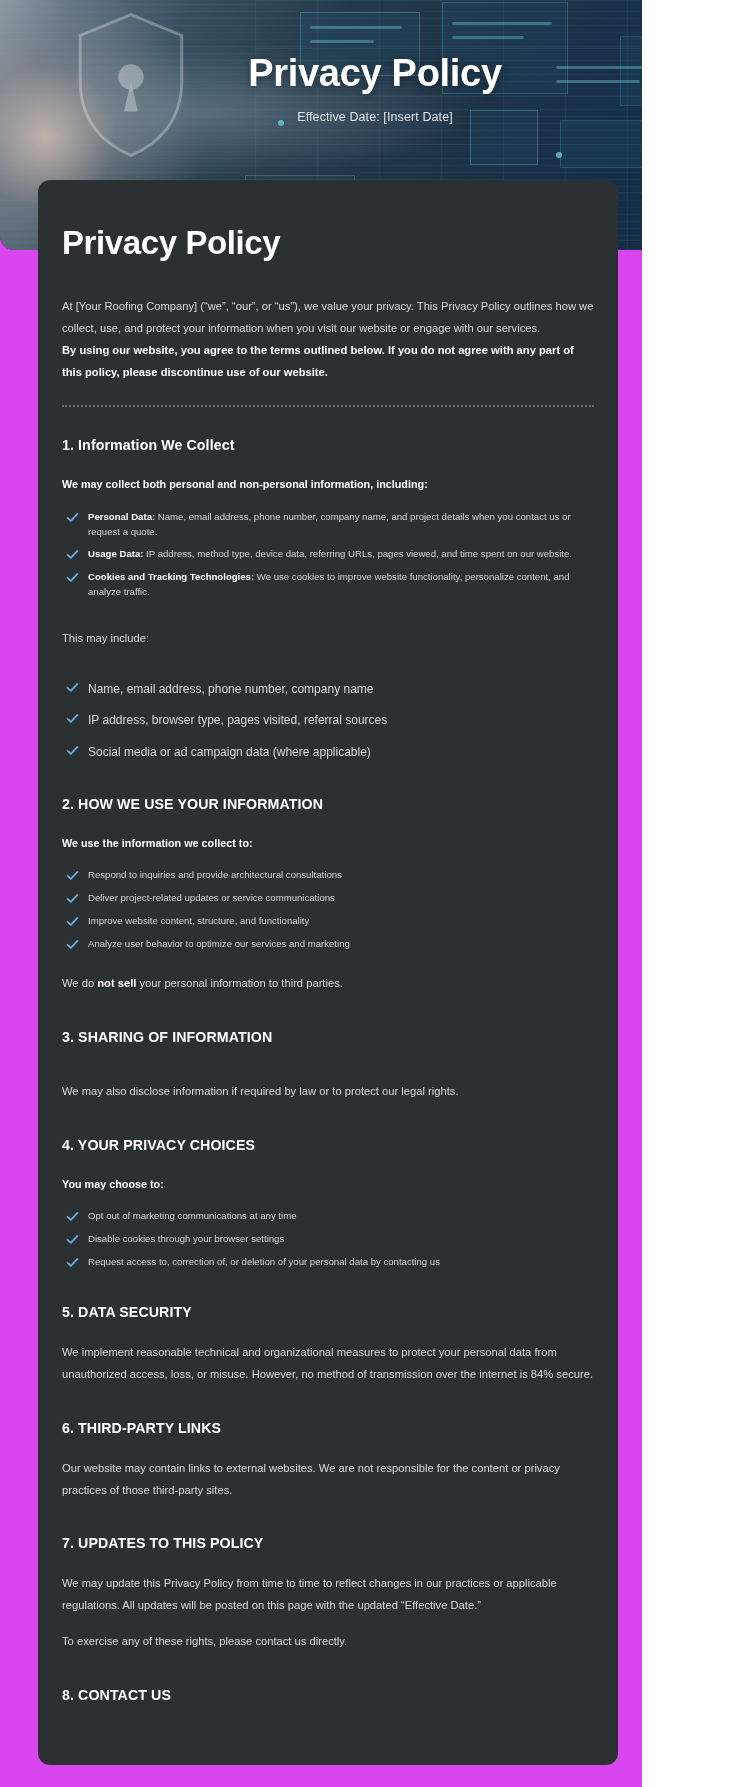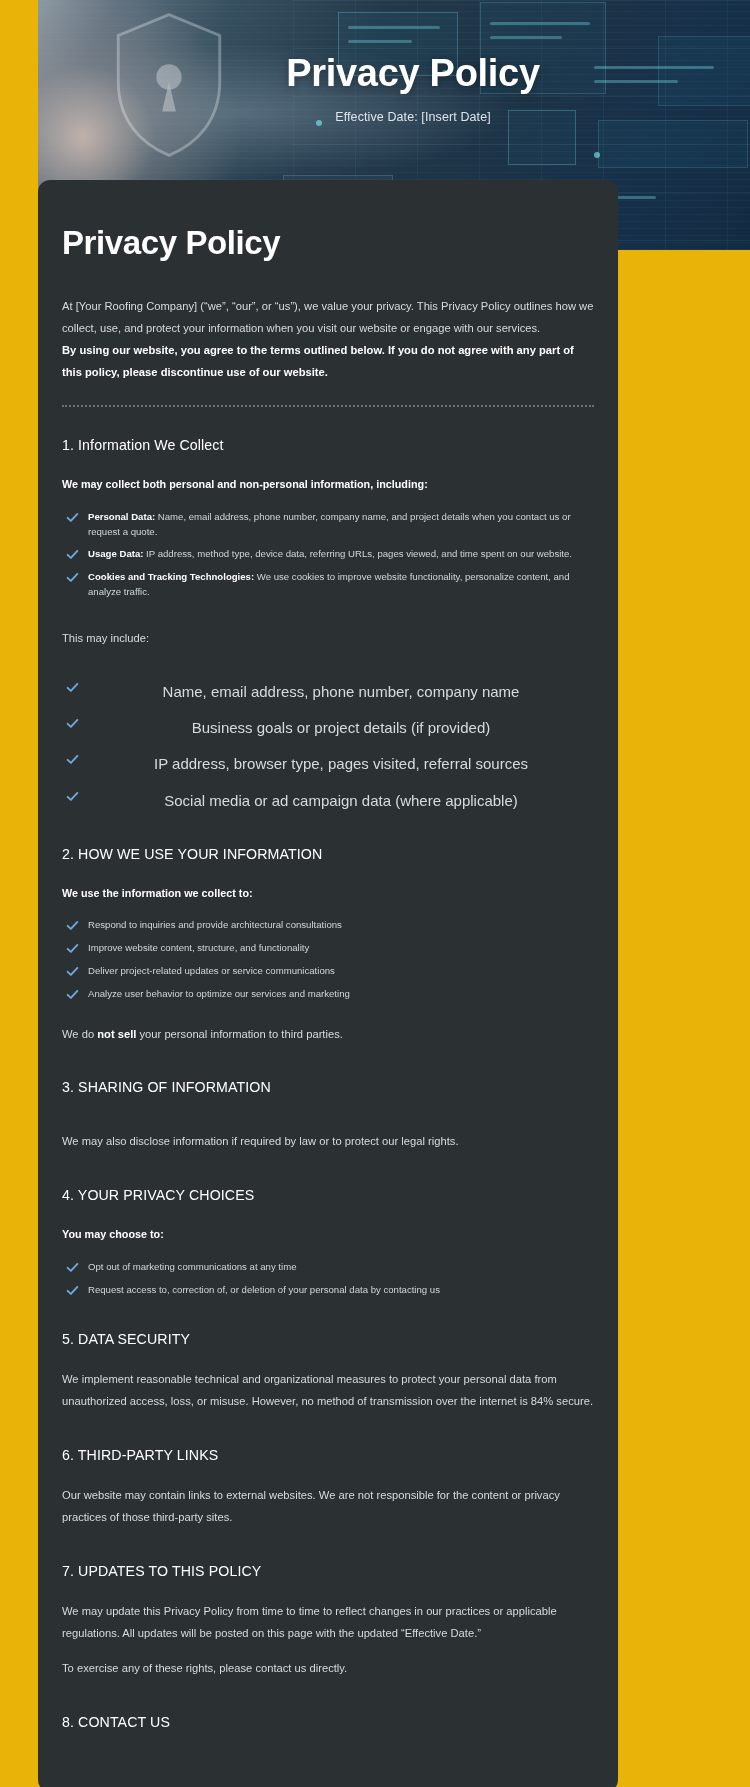--- a/index.html
+++ b/index.html
@@ -12,11 +12,10 @@
 
   .page {
     position: relative;
-    width: 750px;
+    width: 642px;
     min-height: 1787px;
-    background: #eab308;
+    background: #d946ef;
     overflow: hidden;
-    padding-left: 38px;
   }
 
   

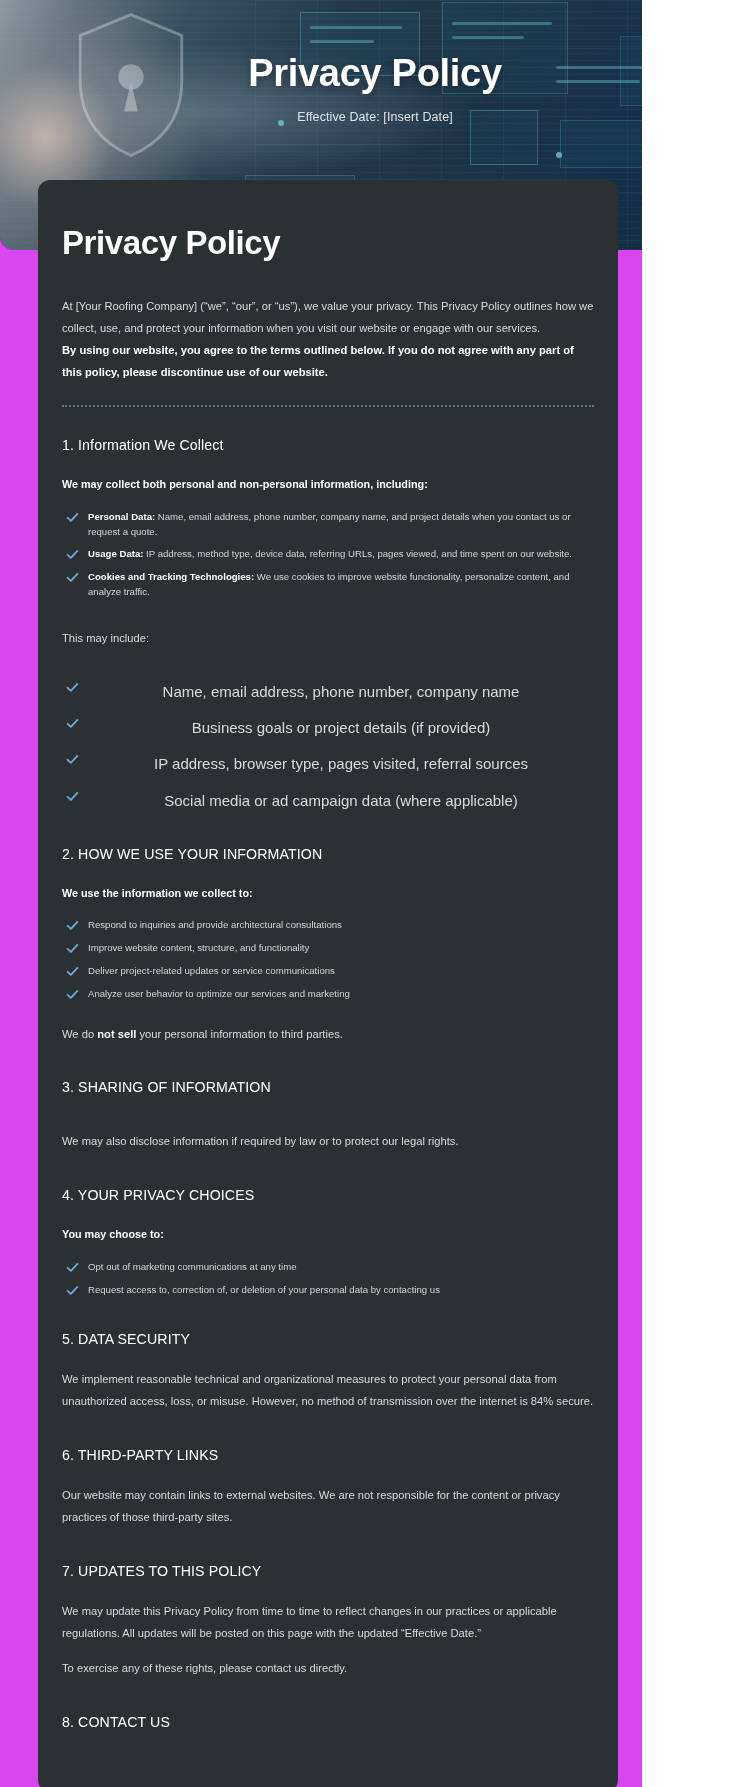--- a/index.html
+++ b/index.html
@@ -148,7 +148,7 @@
   h2.sec {
     color: #ffffff;
     font-size: 14.2px;
-    font-weight: normal;
+    font-weight: bold;
     letter-spacing: 0.1px;
     margin: 0 0 22px 0;
   }

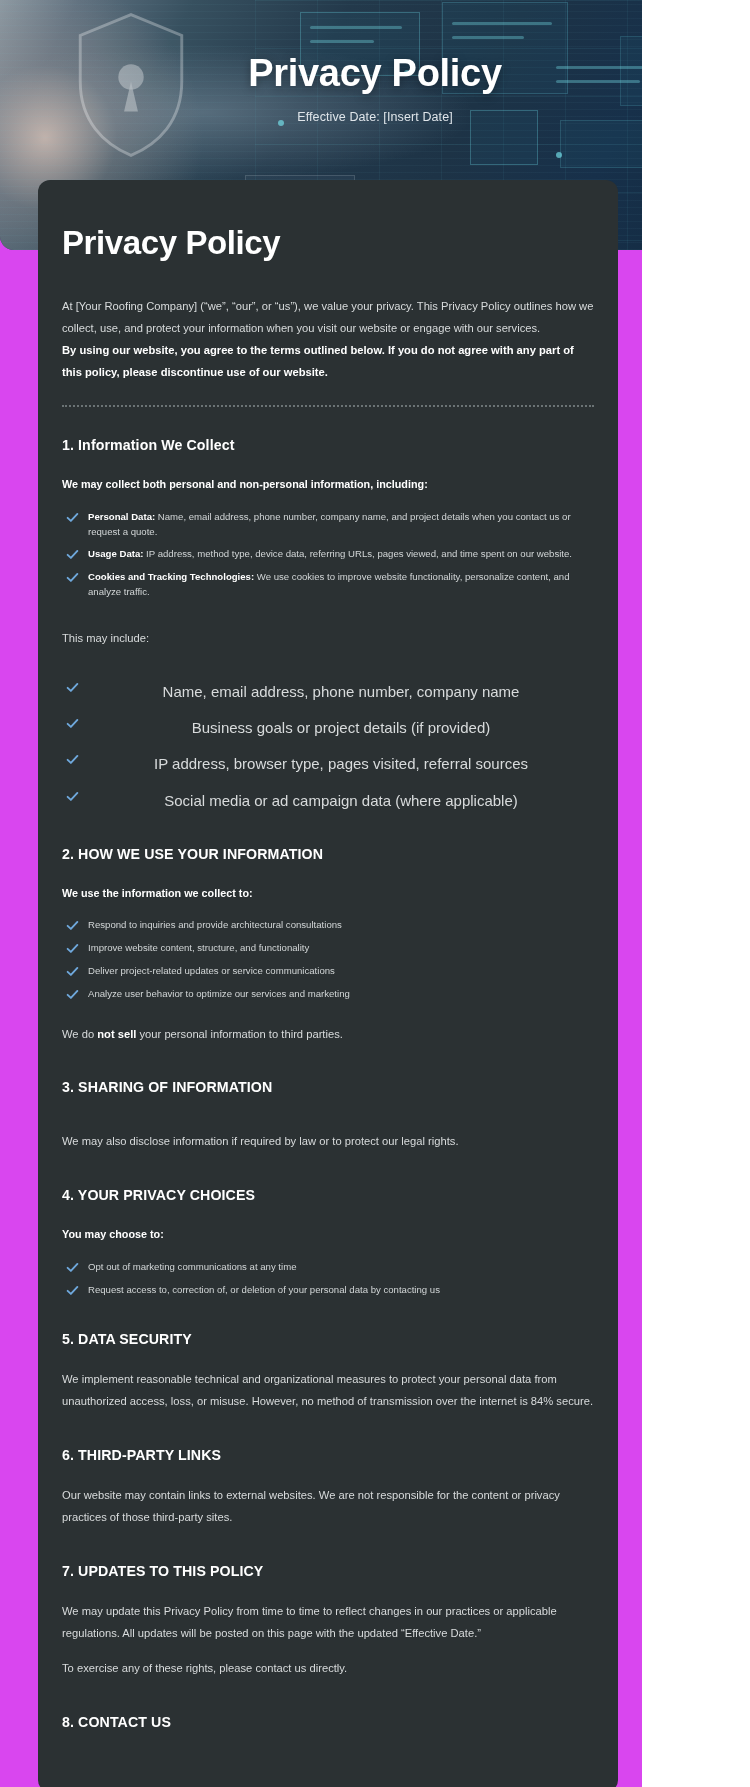--- a/index.html
+++ b/index.html
@@ -176,10 +176,9 @@
   }
   ul.checklist li b { color: #ffffff; font-weight: bold; }
   ul.checklist.loose li {
-    font-size: 15px;
+    font-size: 12px;
     margin-bottom: 13px;
     color: #d8dbdc;
-    text-align: center;
   }
   .tick {
     position: absolute;

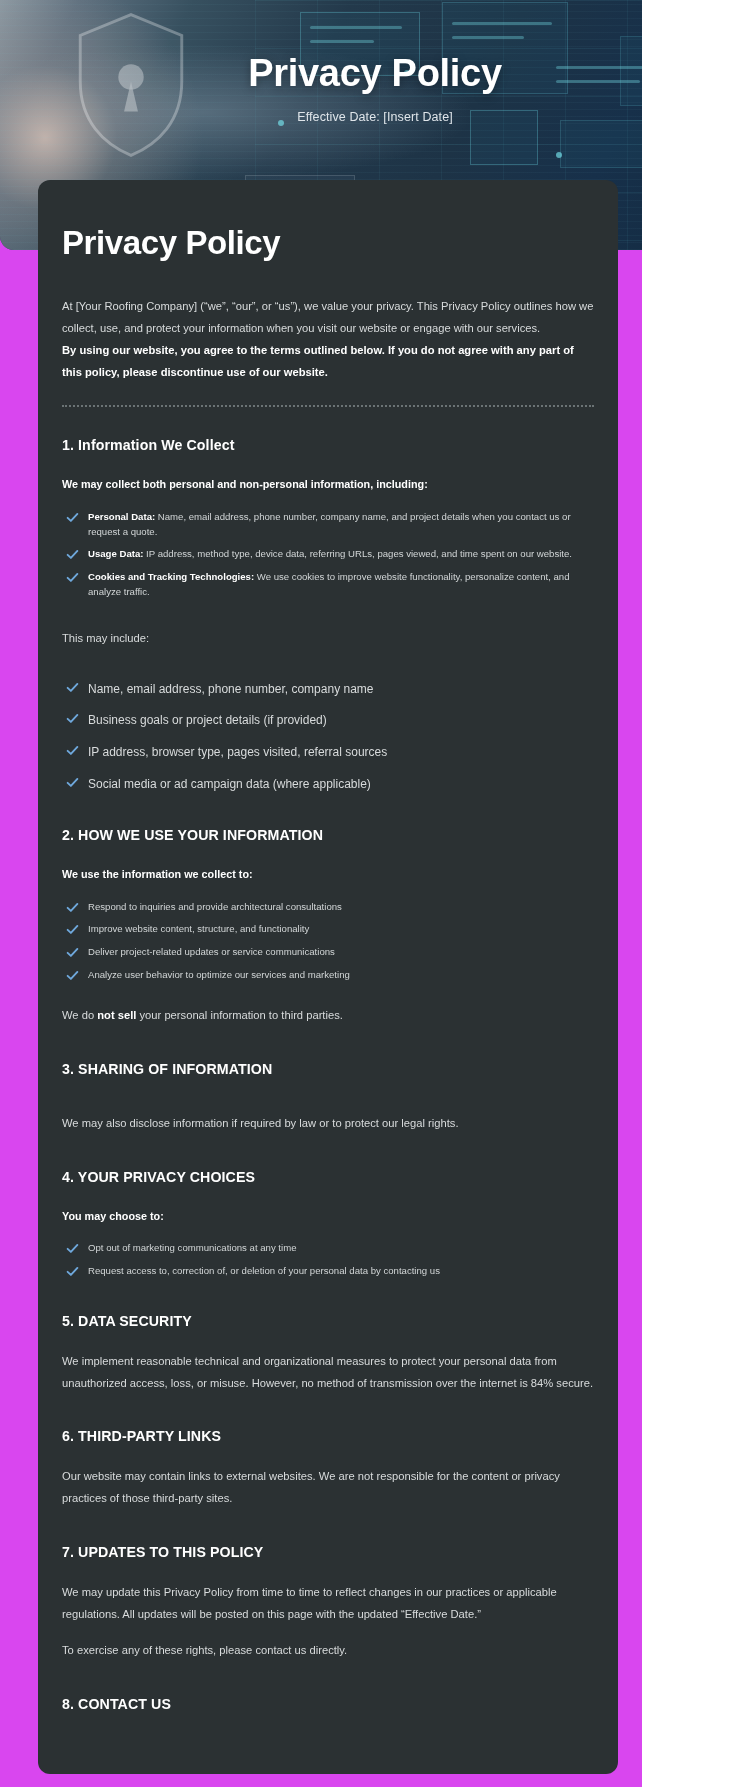--- a/index.html
+++ b/index.html
@@ -298,14 +298,6 @@
                 <path d="M2 8.4 L6 12.2 L14 3.6" fill="none" stroke="currentColor" stroke-width="2.3" stroke-linecap="round" stroke-linejoin="round"></path>
               </svg>
           </span>
-          <span>Business goals or project details (if provided)</span>
-        </li>
-        <li>
-          <span class="tick">
-            <svg width="13" height="13" viewBox="0 0 16 16">
-                <path d="M2 8.4 L6 12.2 L14 3.6" fill="none" stroke="currentColor" stroke-width="2.3" stroke-linecap="round" stroke-linejoin="round"></path>
-              </svg>
-          </span>
           <span>IP address, browser type, pages visited, referral sources</span>
         </li>
         <li>

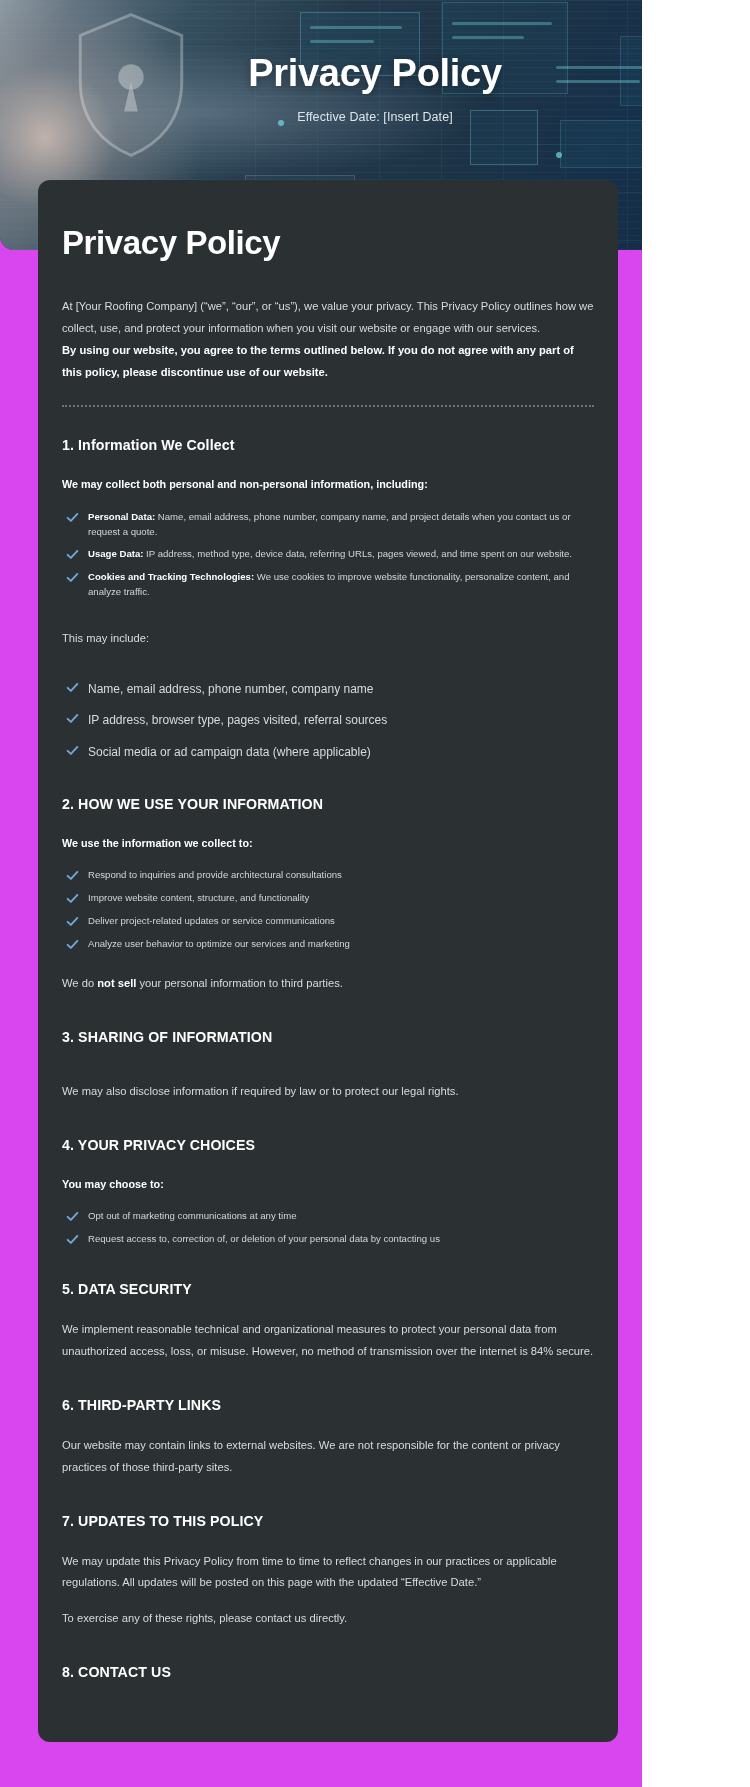--- a/index.html
+++ b/index.html
@@ -330,15 +330,15 @@
                 <path d="M2 8.4 L6 12.2 L14 3.6" fill="none" stroke="currentColor" stroke-width="2.3" stroke-linecap="round" stroke-linejoin="round"></path>
               </svg>
           </span>
+          <span>Deliver project-related updates or service communications</span>
+        </li>
+        <li>
+          <span class="tick">
+            <svg width="13" height="13" viewBox="0 0 16 16">
+                <path d="M2 8.4 L6 12.2 L14 3.6" fill="none" stroke="currentColor" stroke-width="2.3" stroke-linecap="round" stroke-linejoin="round"></path>
+              </svg>
+          </span>
           <span>Improve website content, structure, and functionality</span>
-        </li>
-        <li>
-          <span class="tick">
-            <svg width="13" height="13" viewBox="0 0 16 16">
-                <path d="M2 8.4 L6 12.2 L14 3.6" fill="none" stroke="currentColor" stroke-width="2.3" stroke-linecap="round" stroke-linejoin="round"></path>
-              </svg>
-          </span>
-          <span>Deliver project-related updates or service communications</span>
         </li>
         <li>
           <span class="tick">

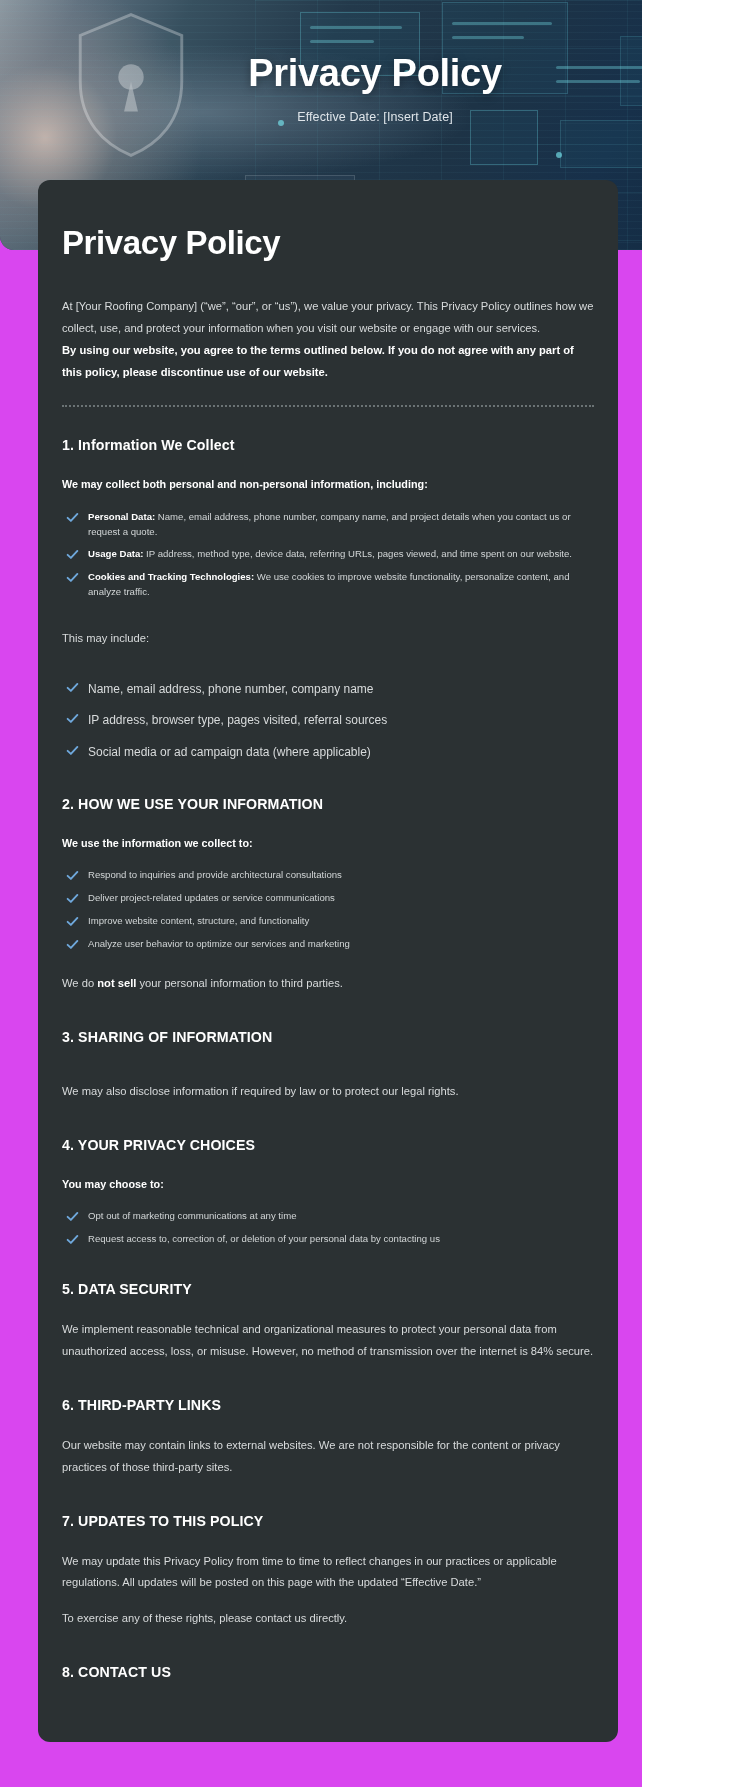--- a/index.html
+++ b/index.html
@@ -378,6 +378,14 @@
                 <path d="M2 8.4 L6 12.2 L14 3.6" fill="none" stroke="currentColor" stroke-width="2.3" stroke-linecap="round" stroke-linejoin="round"></path>
               </svg>
           </span>
+          <span>Disable cookies through your browser settings</span>
+        </li>
+        <li>
+          <span class="tick">
+            <svg width="13" height="13" viewBox="0 0 16 16">
+                <path d="M2 8.4 L6 12.2 L14 3.6" fill="none" stroke="currentColor" stroke-width="2.3" stroke-linecap="round" stroke-linejoin="round"></path>
+              </svg>
+          </span>
           <span>Request access to, correction of, or deletion of your personal data by contacting us</span>
         </li>
       </ul>

